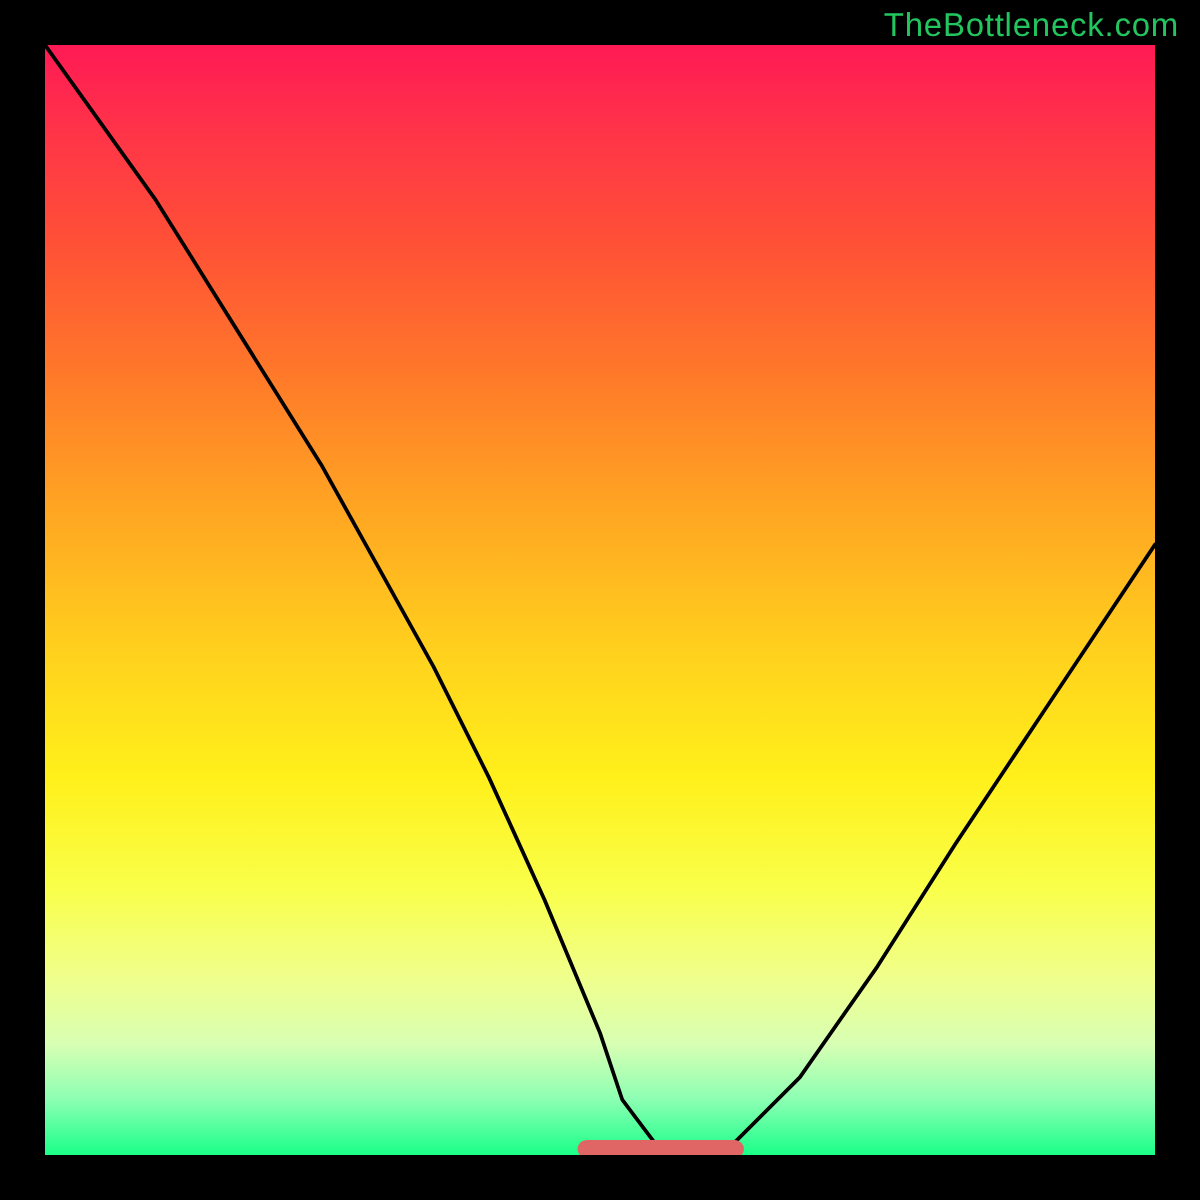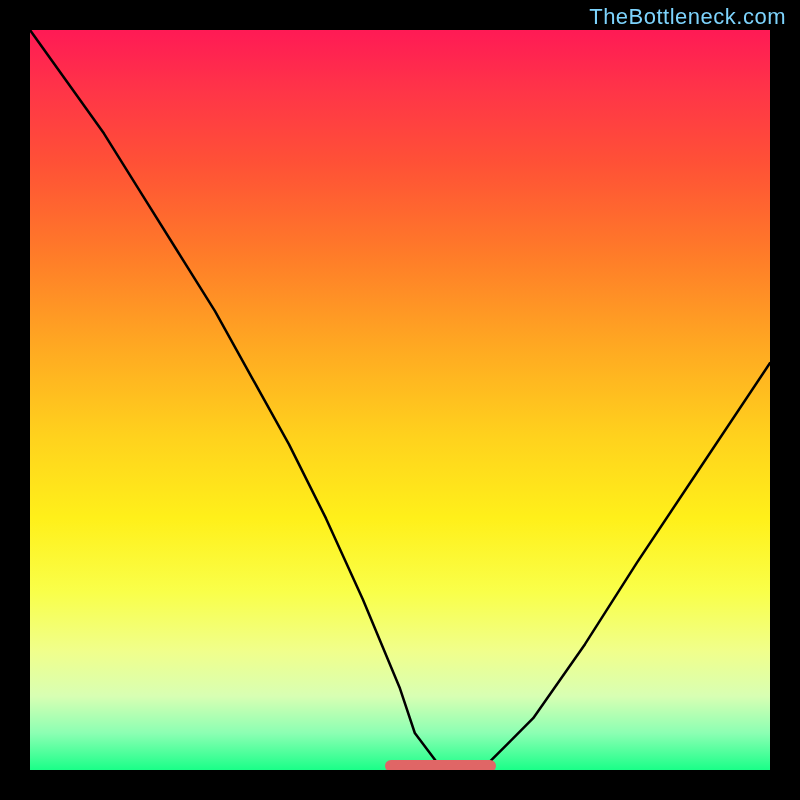--- a/index.html
+++ b/index.html
@@ -23,7 +23,7 @@
     position: absolute;
     top: 4px;
     right: 14px;
-    color: #7dd3fc;
+    color: #22c55e;
     font-size: 22px;
     font-weight: 400;
     letter-spacing: 0.5px;

